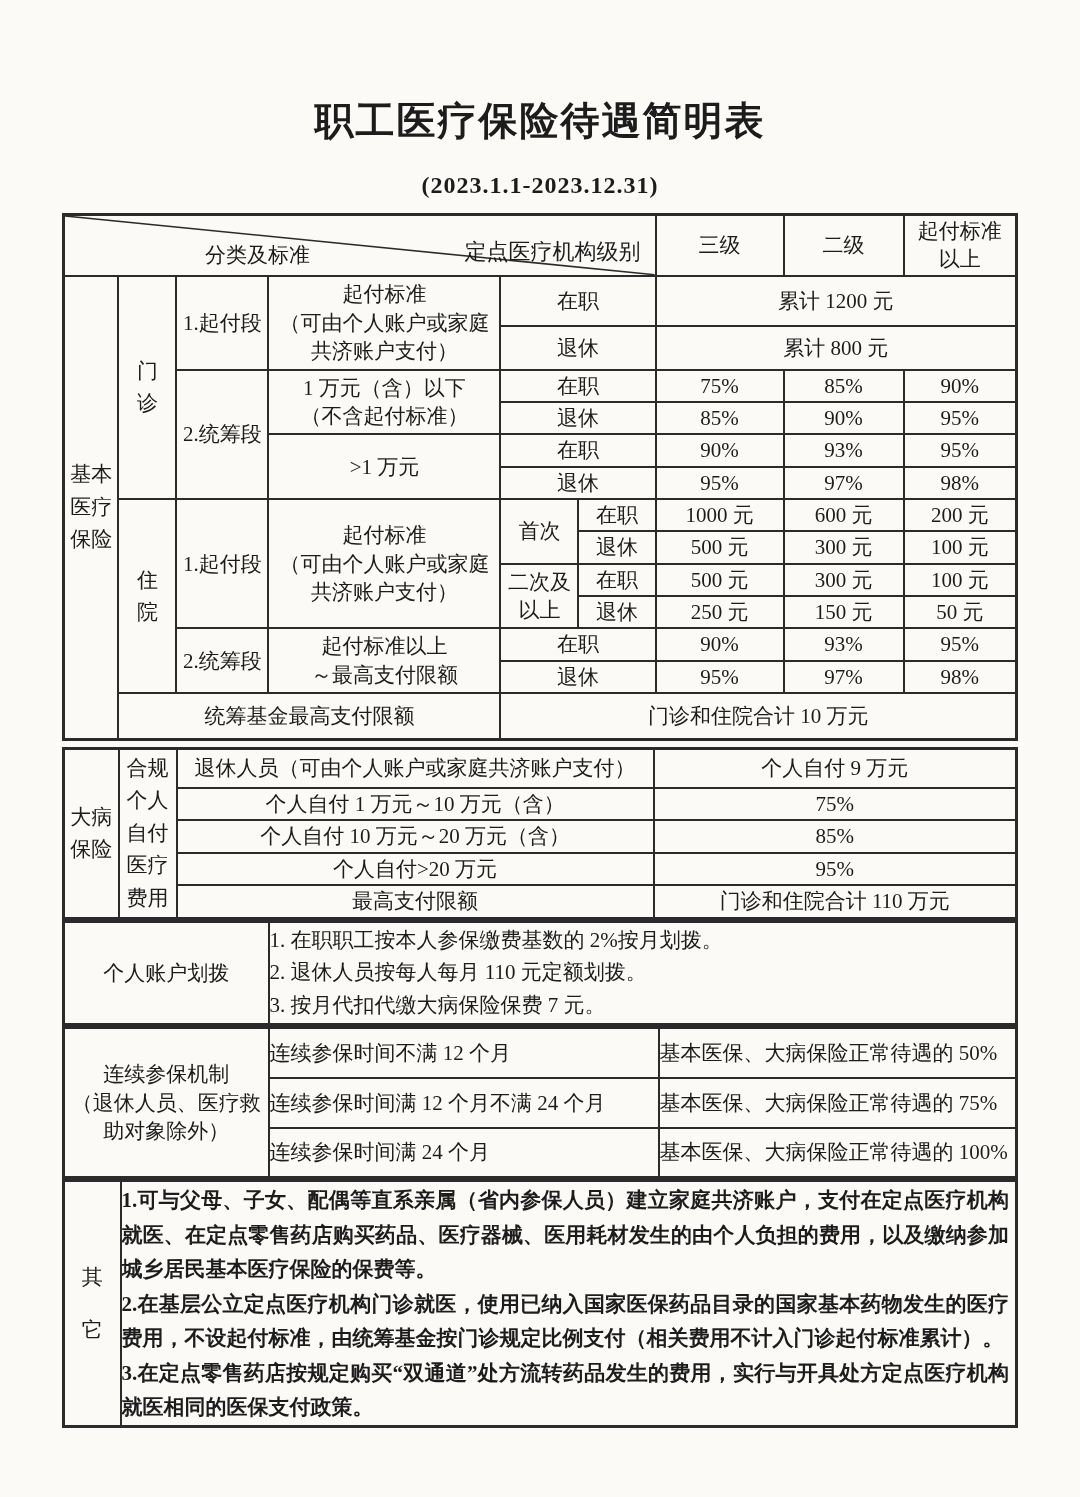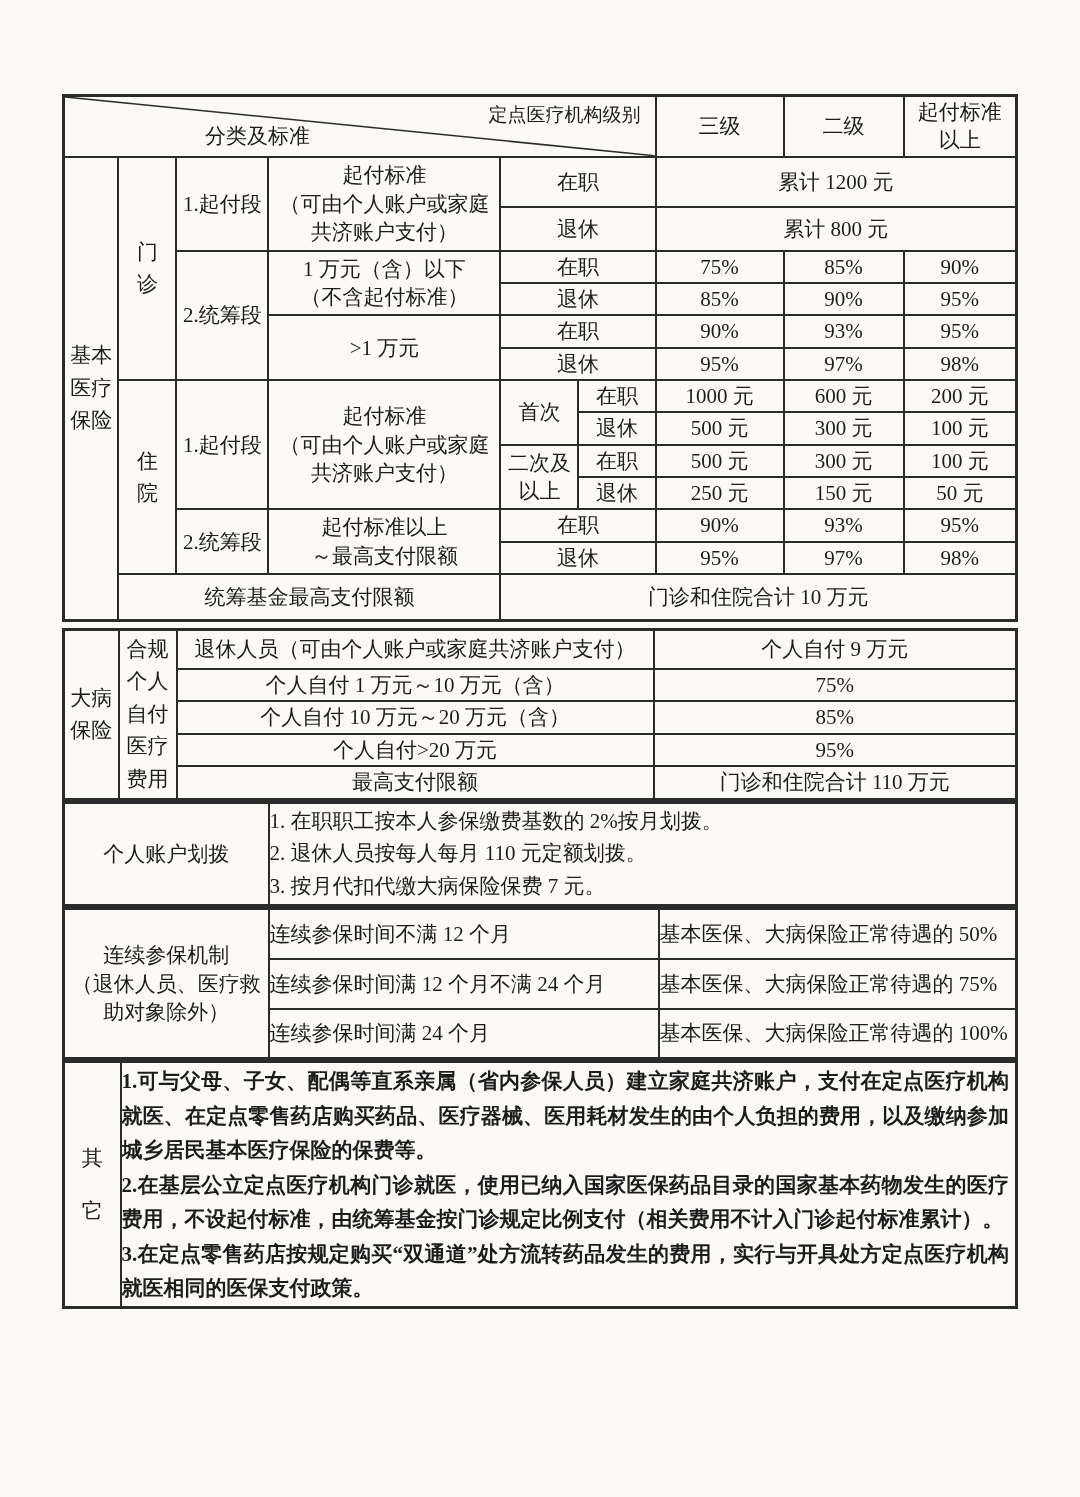--- a/index.html
+++ b/index.html
@@ -77,6 +77,7 @@
 
 <div class="sheet">
 
+  <h1 class="doc-title">职工医疗保险待遇简明表</h1>
 
   <table>
     <colgroup>

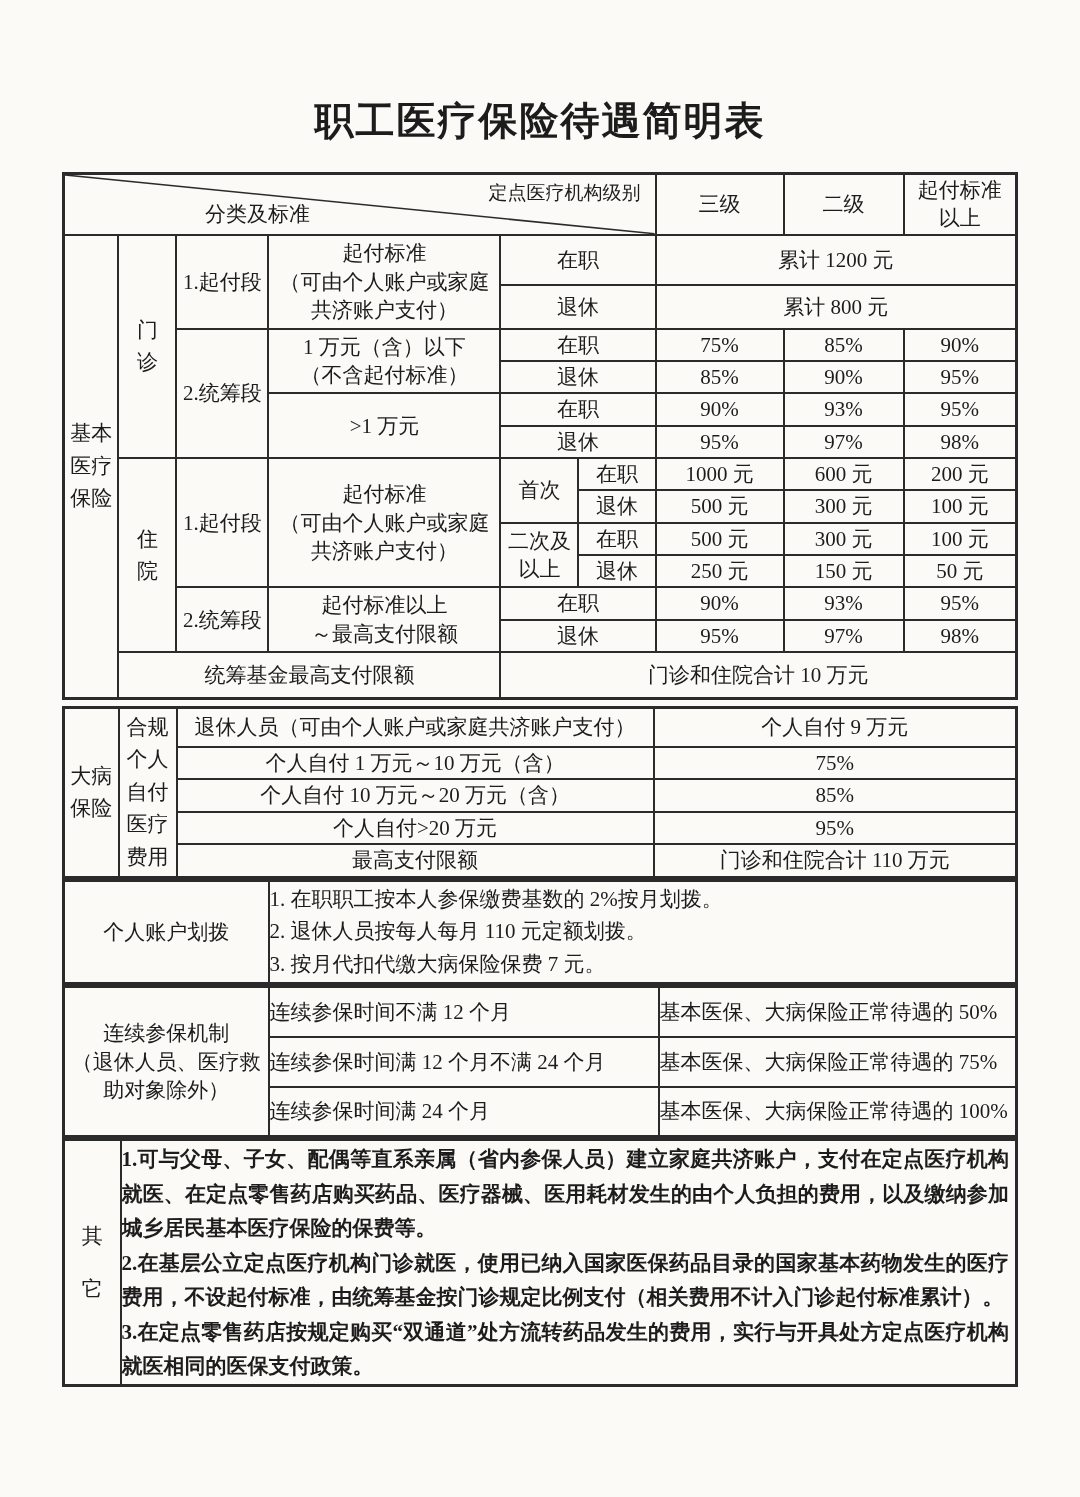--- a/index.html
+++ b/index.html
@@ -78,6 +78,7 @@
 <div class="sheet">
 
   <h1 class="doc-title">职工医疗保险待遇简明表</h1>
+  <p class="doc-subtitle">(2023.1.1-2023.12.31)</p>
 
   <table>
     <colgroup>

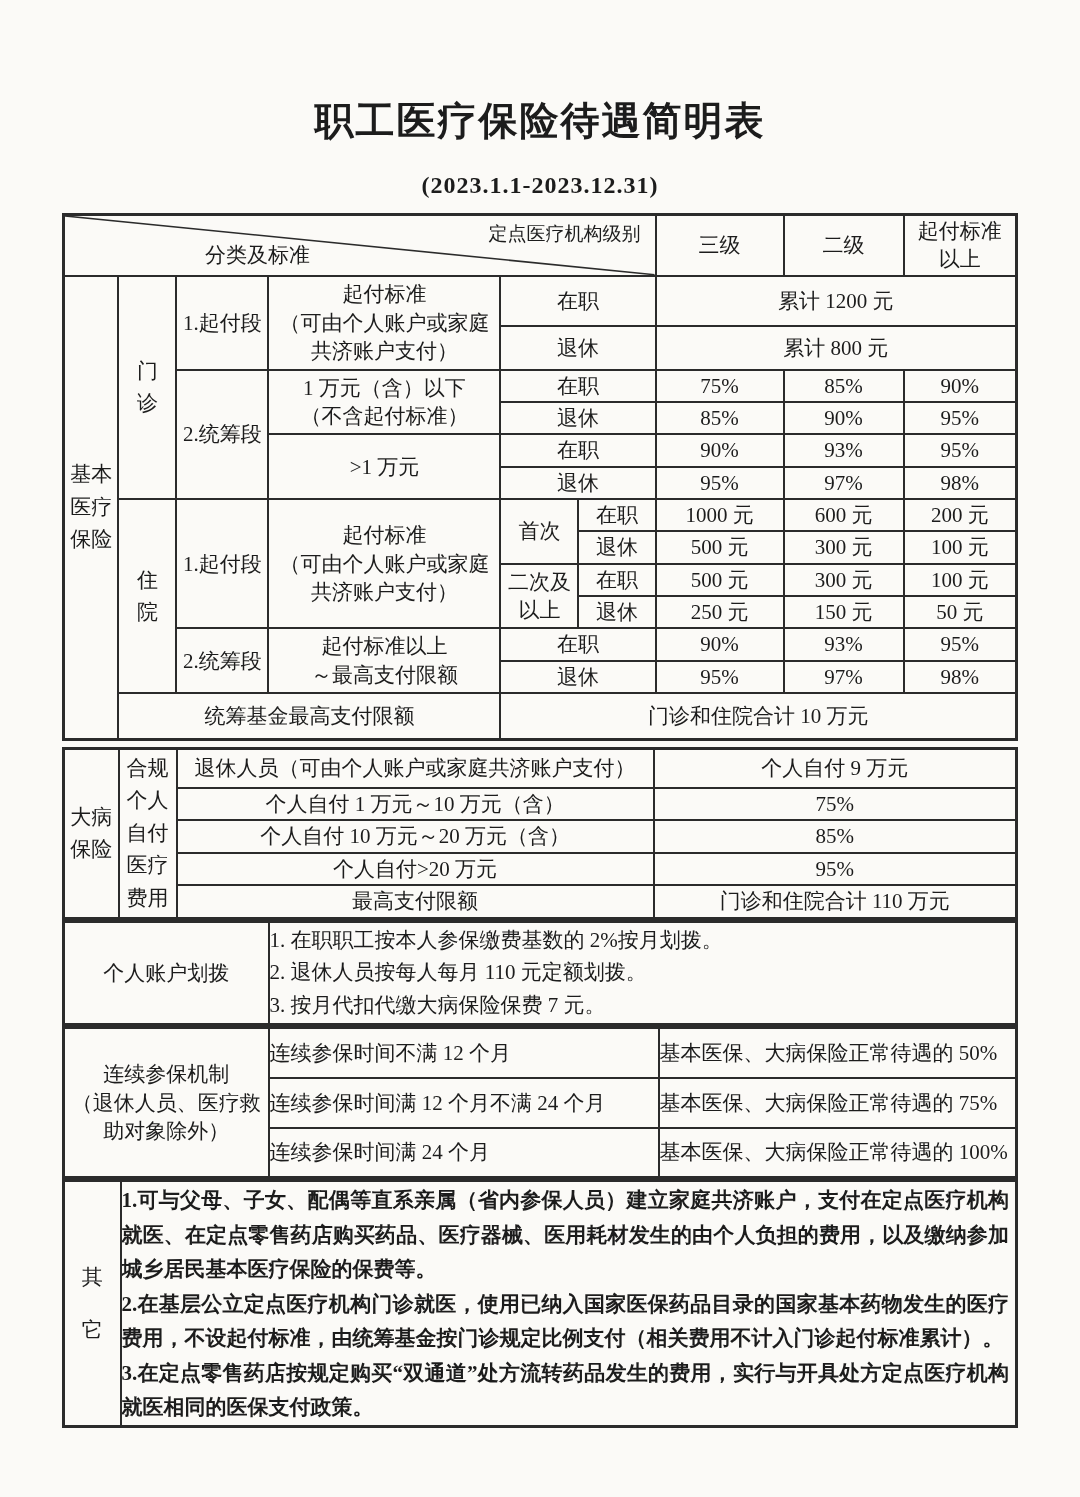--- a/index.html
+++ b/index.html
@@ -62,7 +62,7 @@
   }
   .diag svg { position:absolute; left:0; top:0; width:100%; height:100%; display:block; }
   .diag .corner-top {
-    position:absolute; top:5px; right:14px; font-size:19px;
+    position:absolute; top:21px; right:14px; font-size:22px;
   }
   .diag .corner-bottom {
     position:absolute; bottom:5px; left:140px; font-size:21px;

